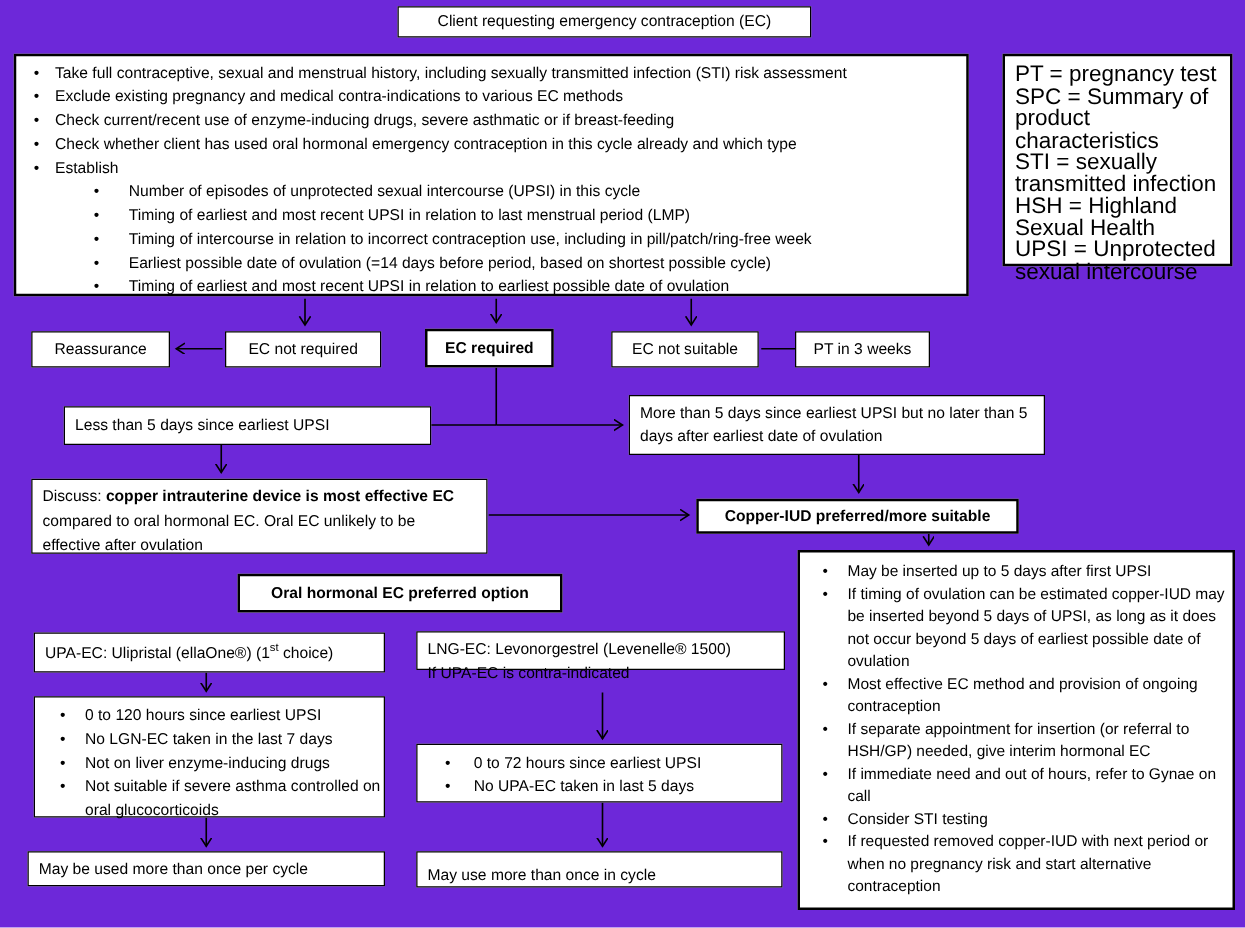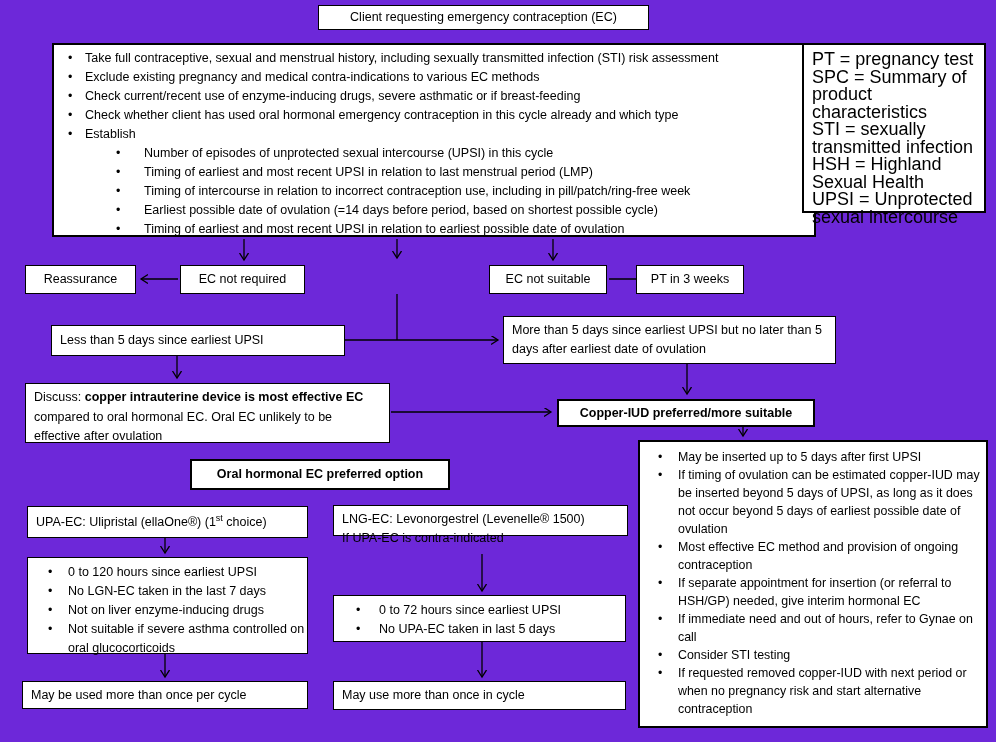--- a/index.html
+++ b/index.html
@@ -14,7 +14,7 @@
   .padlr { padding-left:8px; padding-right:8px; }
 
   
-  .assessment { padding:4px 4px 0 0; line-height:19px;margin-left:41px; }
+  .assessment { padding:4px 4px 0 0; line-height:19px; }
   .assessment ul { list-style:none; margin:0; padding:0; }
   .assessment li { position:relative; padding-left:31px; }
   .assessment li::before { content:"•"; position:absolute; left:14px; }

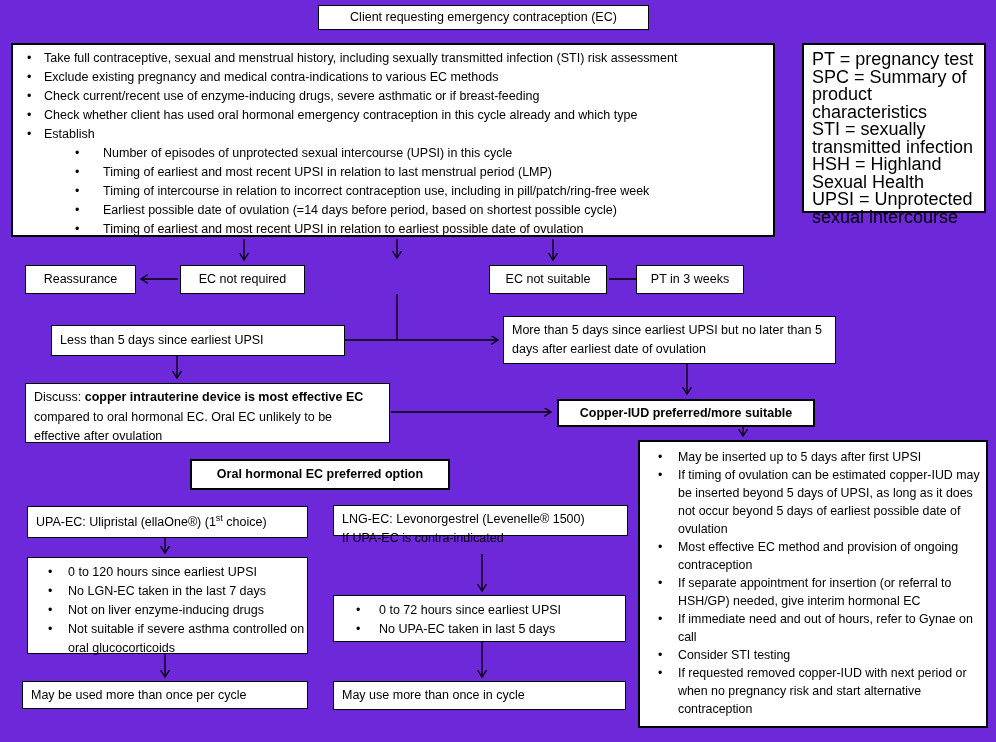--- a/index.html
+++ b/index.html
@@ -115,6 +115,9 @@
   <div class="box vcenter hcenter" style="left:180px;top:265px;width:125px;height:29px;">
     <span>EC not required</span>
   </div>
+  <div class="box b2 bold vcenter hcenter" style="left:340px;top:263px;width:103px;height:31px;">
+    <span>EC required</span>
+  </div>
   <div class="box vcenter hcenter" style="left:489px;top:265px;width:118px;height:29px;">
     <span>EC not suitable</span>
   </div>

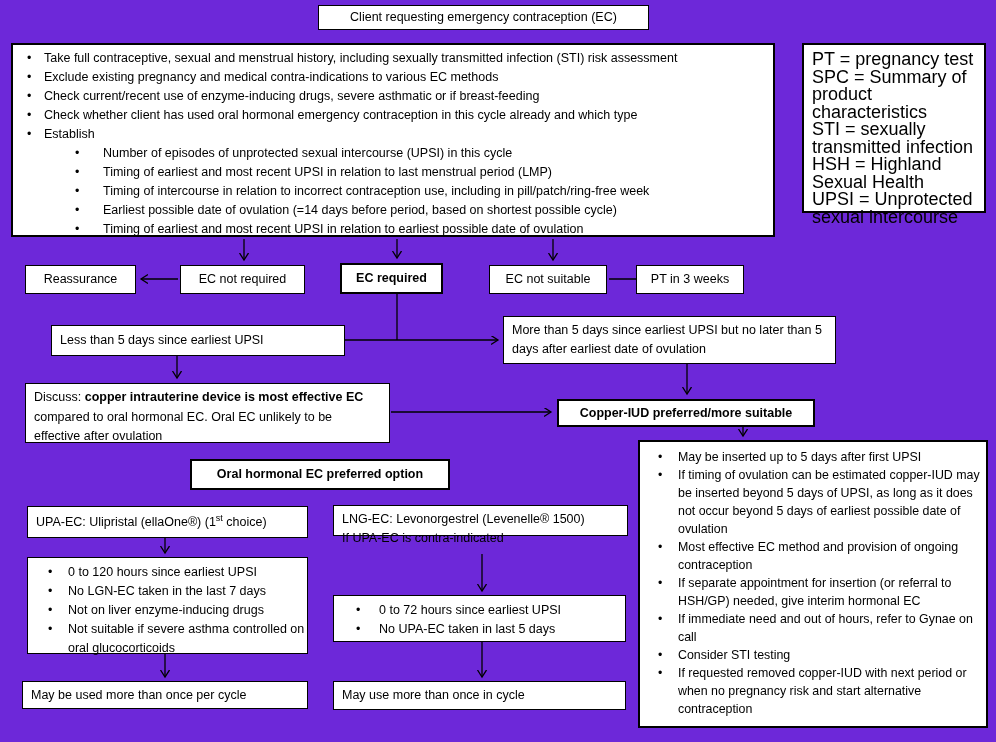--- a/index.html
+++ b/index.html
@@ -181,7 +181,7 @@
         <li>No UPA-EC taken in last 5 days</li>
       </ul>
   </div>
-  <div class="box vcenter padlr" style="left:333px;top:681px;width:293px;height:29px;">
+  <div class="box vcenter padlr" style="left:333px;top:681px;width:293px;height:29px;align-items:flex-end;">
     <span>May use more than once in cycle</span>
   </div>
 

